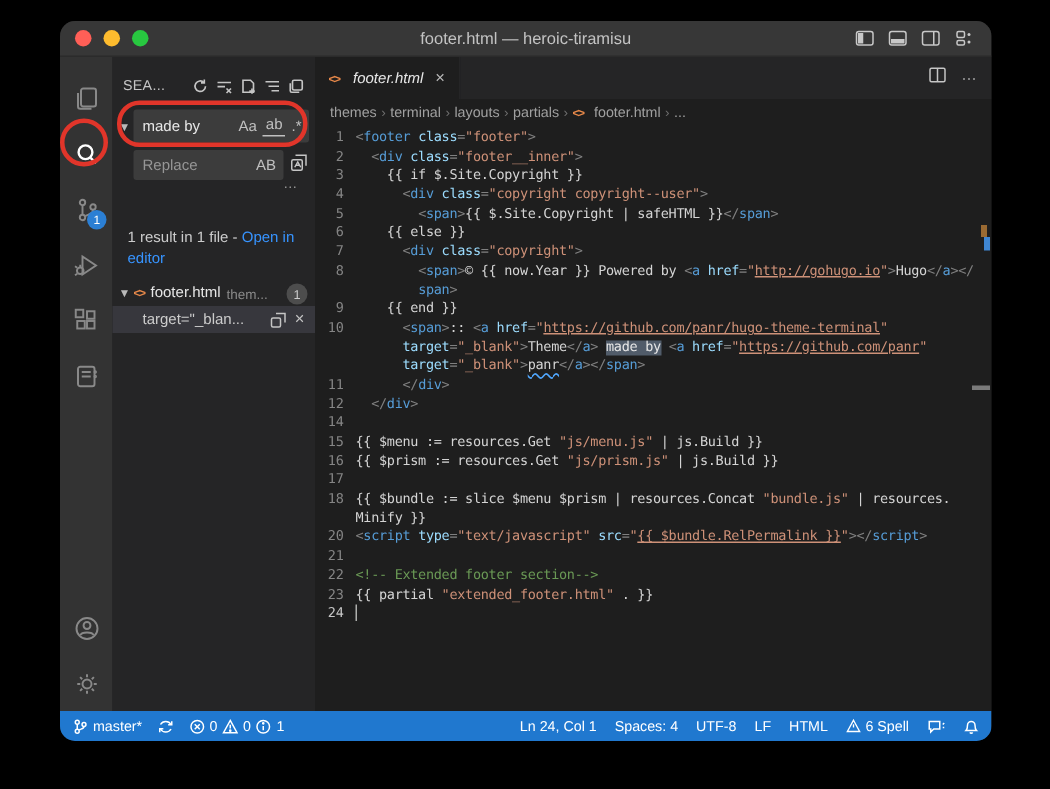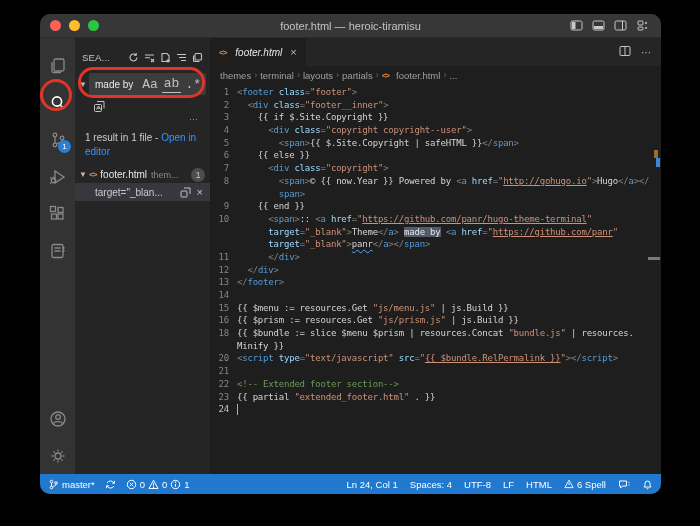--- a/index.html
+++ b/index.html
@@ -49,7 +49,7 @@
   .searchbox { flex:1; height:22px; background:#3c3c3c; border-radius:2px; display:flex; align-items:center;
     padding:0 3px 0 6px; }
   .searchbox .val { color:#e8e8e8; flex:1; white-space:nowrap; overflow:hidden; }
-  .opt { color:#c0c0c0; font-size:13px; padding:1px 2px; margin-left:2px;font-family:Liberation Mono, monospace; }
+  .opt { color:#c0c0c0; font-size:10px; padding:1px 2px; margin-left:2px; }
   .opt.word { border-bottom:1px solid #c0c0c0; }
   .anno-rect { position:absolute; left:3px; top:29px; width:127px; height:31px; border-radius:15px;
     border:3.5px solid var(--annotation-red,#e1352a); z-index:40; pointer-events:none; }

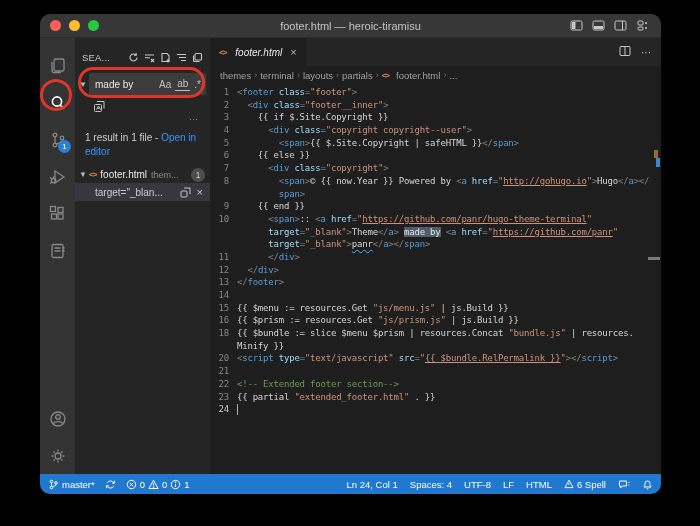--- a/index.html
+++ b/index.html
@@ -271,6 +271,10 @@
         <div class="anno-rect"></div>
 
         <div class="replace-row">
+          <div class="replacebox">
+            <span class="ph">Replace</span>
+            <span class="opt">AB</span>
+          </div>
           <span class="rep-all"><svg width="13" height="13" viewBox="0 0 13 13" fill="none" stroke="#c5c5c5" stroke-width="1">
                 <rect x="1.5" y="4.5" width="7" height="7" rx="1"></rect>
                 <path d="M4 1.5 h7 v7"></path>

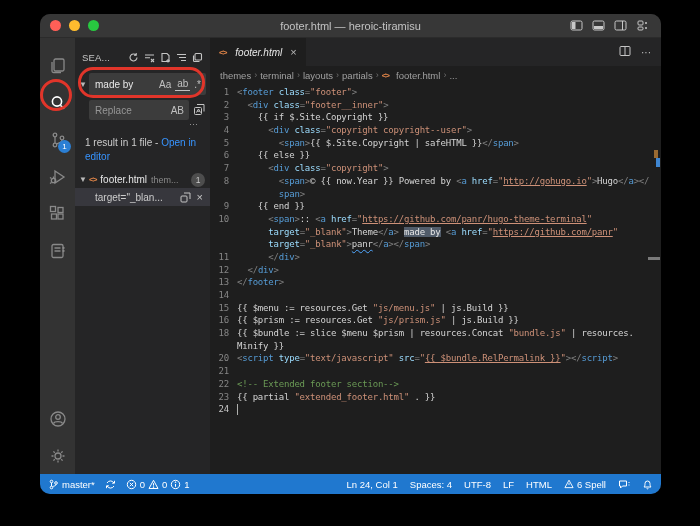--- a/index.html
+++ b/index.html
@@ -61,7 +61,7 @@
   .rep-all { margin-left:4px; color:#c5c5c5; }
   .dots-row { text-align:right; padding-right:12px; color:#a0a0a0; font-size:9px; height:10px; line-height:9px; }
 
-  .result-msg { margin:6px 8px 0 10px; line-height:14px; color:#cccccc; }
+  .result-msg { margin:22px 8px 0 10px; line-height:14px; color:#cccccc; }
   .result-msg .lnk { color:var(--link-blue,#3794ff); }
 
   .file-row { display:flex; align-items:center; margin-top:7px; height:17px; padding:0 5px 0 2px; }

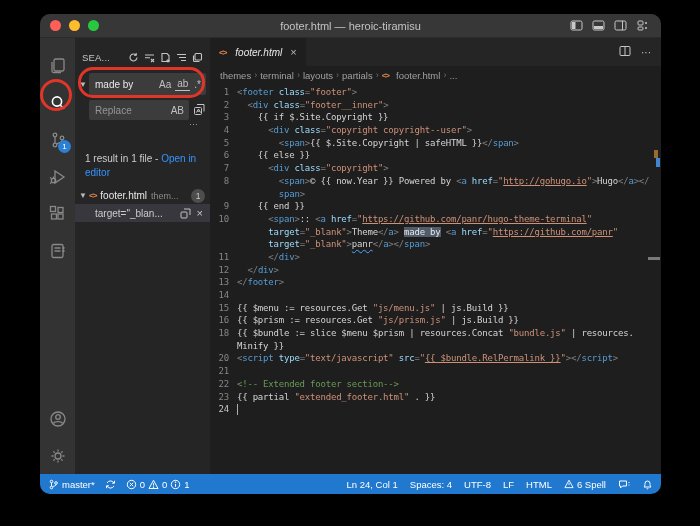--- a/index.html
+++ b/index.html
@@ -353,7 +353,6 @@
             <div class="row"><span class="ln"></span><span class="lc"><span class="tk-txt">      </span><span class="tk-attr">target</span><span class="tk-pun">=</span><span class="tk-str">"_blank"</span><span class="tk-pun">&gt;</span><span class="tk-spell">panr</span><span class="tk-pun">&lt;/</span><span class="tk-tag">a</span><span class="tk-pun">&gt;&lt;/</span><span class="tk-tag">span</span><span class="tk-pun">&gt;</span></span></div>
             <div class="row"><span class="ln">11</span><span class="lc"><span class="tk-txt">      </span><span class="tk-pun">&lt;/</span><span class="tk-tag">div</span><span class="tk-pun">&gt;</span></span></div>
             <div class="row"><span class="ln">12</span><span class="lc"><span class="tk-txt">  </span><span class="tk-pun">&lt;/</span><span class="tk-tag">div</span><span class="tk-pun">&gt;</span></span></div>
-            <div class="row"><span class="ln">13</span><span class="lc"><span class="tk-pun">&lt;/</span><span class="tk-tag">footer</span><span class="tk-pun">&gt;</span></span></div>
             <div class="row"><span class="ln">14</span><span class="lc"></span></div>
             <div class="row"><span class="ln">15</span><span class="lc"><span class="tk-txt">{{ $menu := resources.Get </span><span class="tk-str">"js/menu.js"</span><span class="tk-txt"> | js.Build }}</span></span></div>
             <div class="row"><span class="ln">16</span><span class="lc"><span class="tk-txt">{{ $prism := resources.Get </span><span class="tk-str">"js/prism.js"</span><span class="tk-txt"> | js.Build }}</span></span></div>

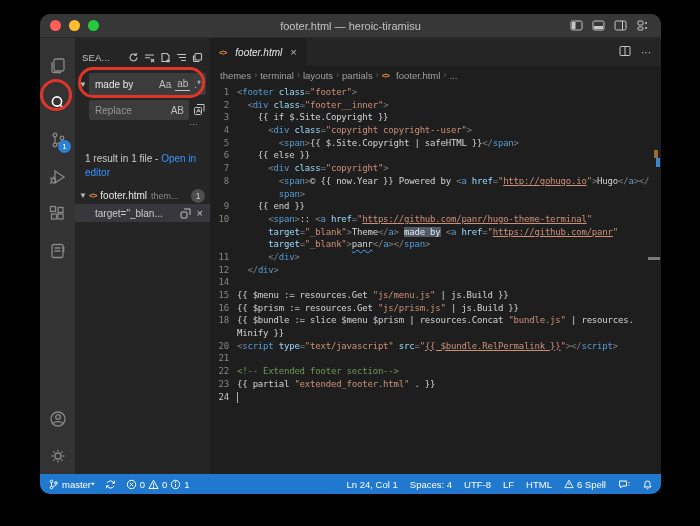--- a/index.html
+++ b/index.html
@@ -356,6 +356,7 @@
             <div class="row"><span class="ln">14</span><span class="lc"></span></div>
             <div class="row"><span class="ln">15</span><span class="lc"><span class="tk-txt">{{ $menu := resources.Get </span><span class="tk-str">"js/menu.js"</span><span class="tk-txt"> | js.Build }}</span></span></div>
             <div class="row"><span class="ln">16</span><span class="lc"><span class="tk-txt">{{ $prism := resources.Get </span><span class="tk-str">"js/prism.js"</span><span class="tk-txt"> | js.Build }}</span></span></div>
+            <div class="row"><span class="ln">17</span><span class="lc"></span></div>
             <div class="row"><span class="ln">18</span><span class="lc"><span class="tk-txt">{{ $bundle := slice $menu $prism | resources.Concat </span><span class="tk-str">"bundle.js"</span><span class="tk-txt"> | resources.</span></span></div>
             <div class="row"><span class="ln"></span><span class="lc"><span class="tk-txt">Minify }}</span></span></div>
             <div class="row"><span class="ln">20</span><span class="lc"><span class="tk-pun">&lt;</span><span class="tk-tag">script</span><span class="tk-txt"> </span><span class="tk-attr">type</span><span class="tk-pun">=</span><span class="tk-str">"text/javascript"</span><span class="tk-txt"> </span><span class="tk-attr">src</span><span class="tk-pun">=</span><span class="tk-str">"</span><span class="tk-lnk">{{ $bundle.RelPermalink }}</span><span class="tk-str">"</span><span class="tk-pun">&gt;&lt;/</span><span class="tk-tag">script</span><span class="tk-pun">&gt;</span></span></div>

